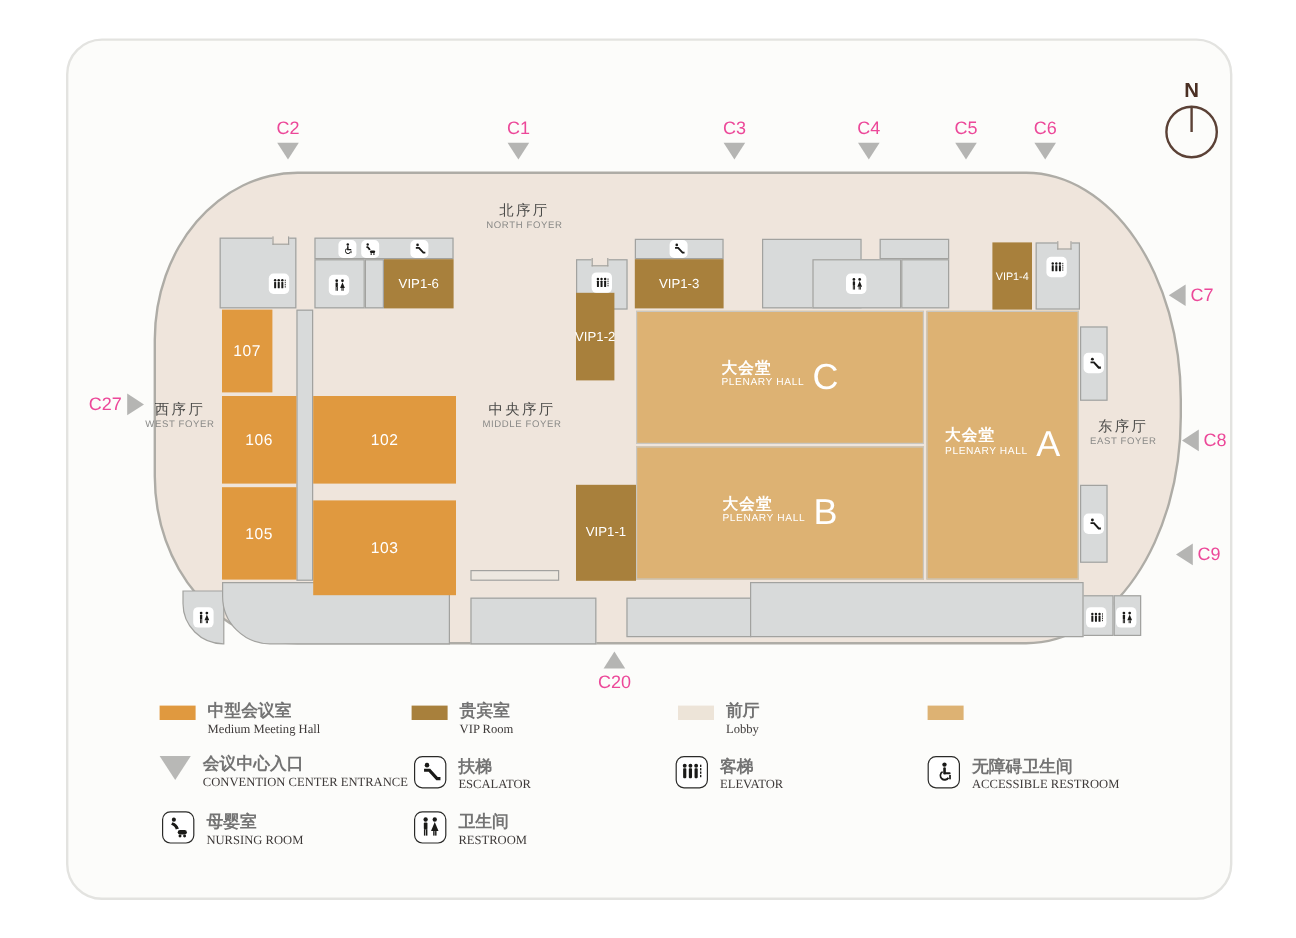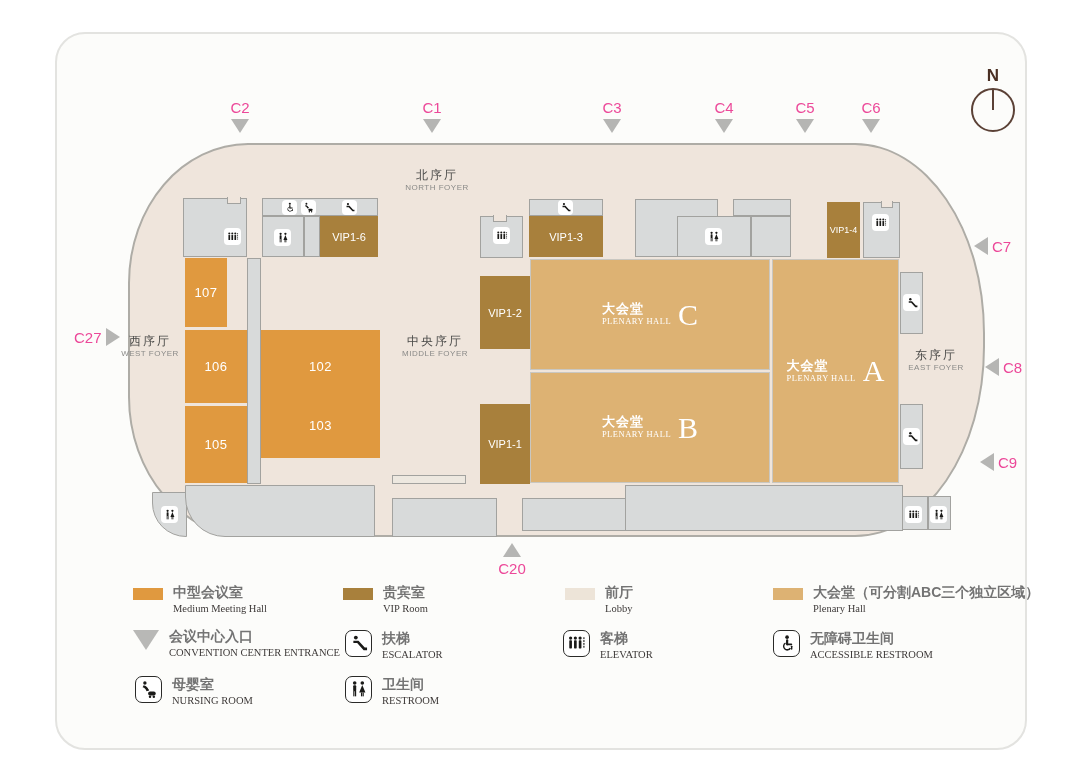--- a/index.html
+++ b/index.html
@@ -172,7 +172,7 @@
   <div class="vip" style="left:529px;top:216px;width:74px;height:41px">
       <span>VIP1-3</span>
     </div>
-  <div class="vip" style="left:480px;top:276px;width:50px;height:73px">
+  <div class="vip" style="left:480px;top:244px;width:32px;height:73px">
       <span>VIP1-2</span>
     </div>
   <div class="vip" style="left:480px;top:404px;width:50px;height:80px">

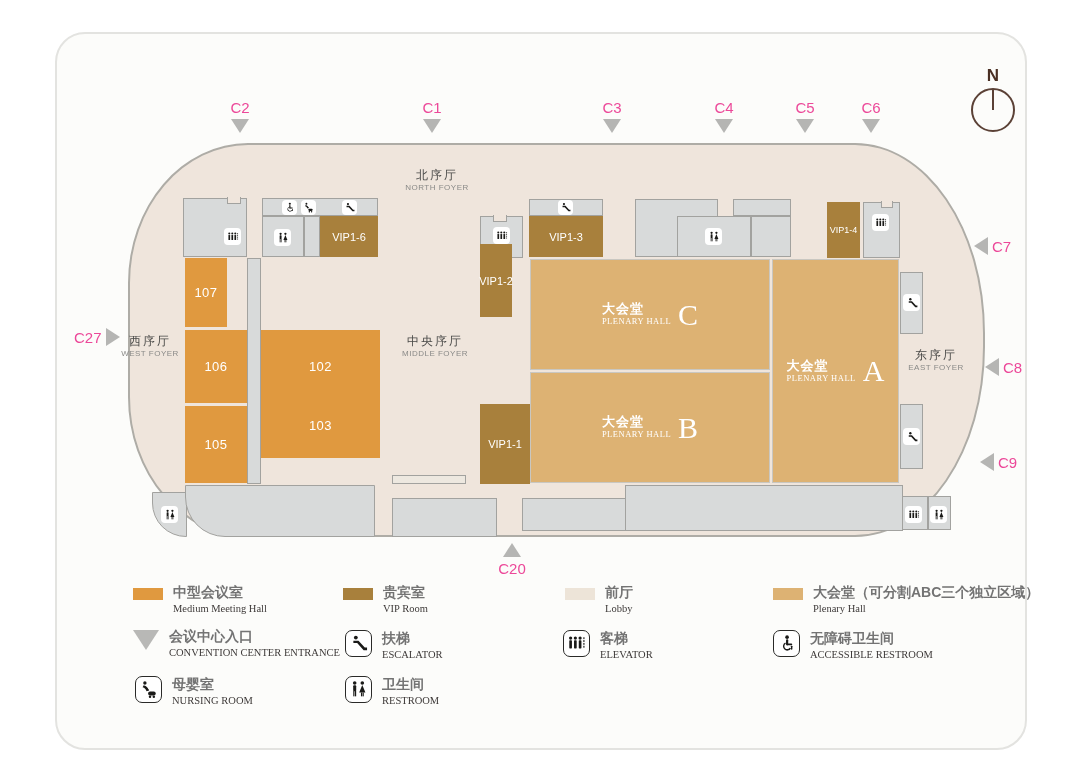--- a/index.html
+++ b/index.html
@@ -28,7 +28,7 @@
   .vip.small{font-size:9px;}
   .plenary{position:absolute;background:#DDB273;border:1px solid #C9C7C1;box-sizing:border-box;
            display:flex;align-items:center;justify-content:center;color:#FFFFFF;}
-  .phall-label{display:flex;align-items:center;gap:7px;font-family:Liberation Serif, serif;}
+  .phall-label{display:flex;align-items:flex-start;gap:7px;}
   .ph-text{text-align:left;line-height:1.15;}
   .ph-zh{font-size:13px;font-weight:700;letter-spacing:1px;}
   .ph-en{font-size:8.5px;letter-spacing:.5px;}

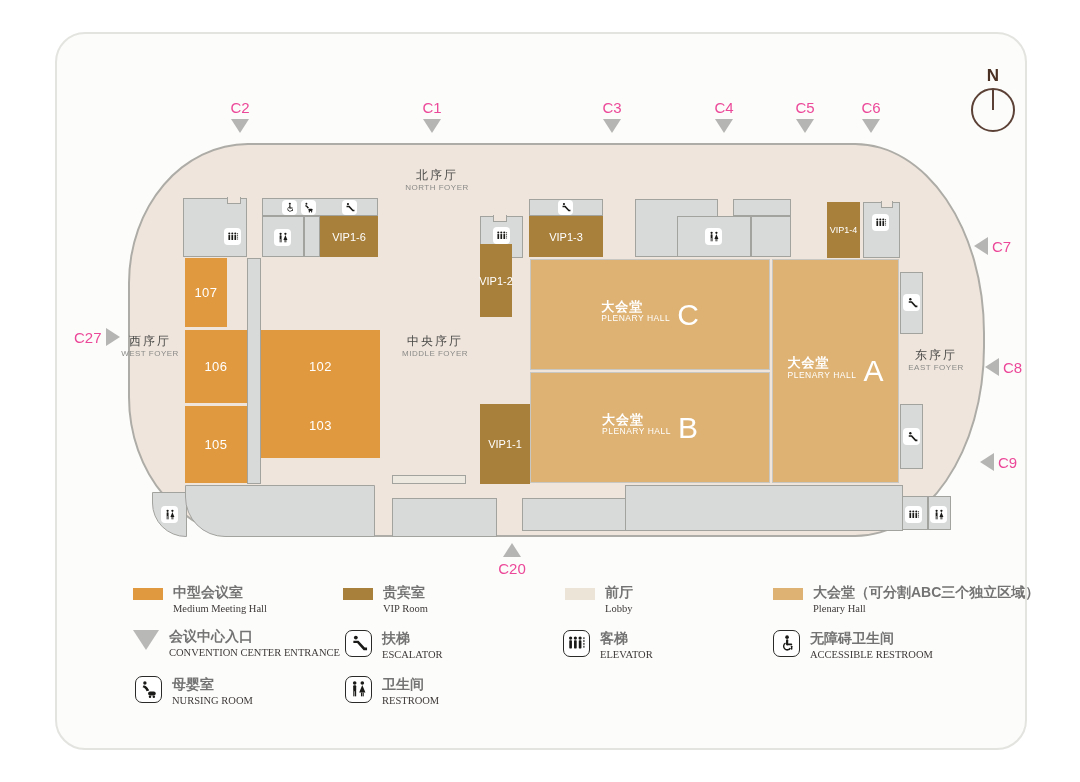--- a/index.html
+++ b/index.html
@@ -162,7 +162,7 @@
   <div class="room" style="left:261px;top:330px;width:119px;height:73px">
       <span>102</span>
     </div>
-  <div class="room" style="left:261px;top:392px;width:119px;height:66px">
+  <div class="room" style="left:261px;top:417px;width:119px;height:79px">
       <span>103</span>
     </div>
 

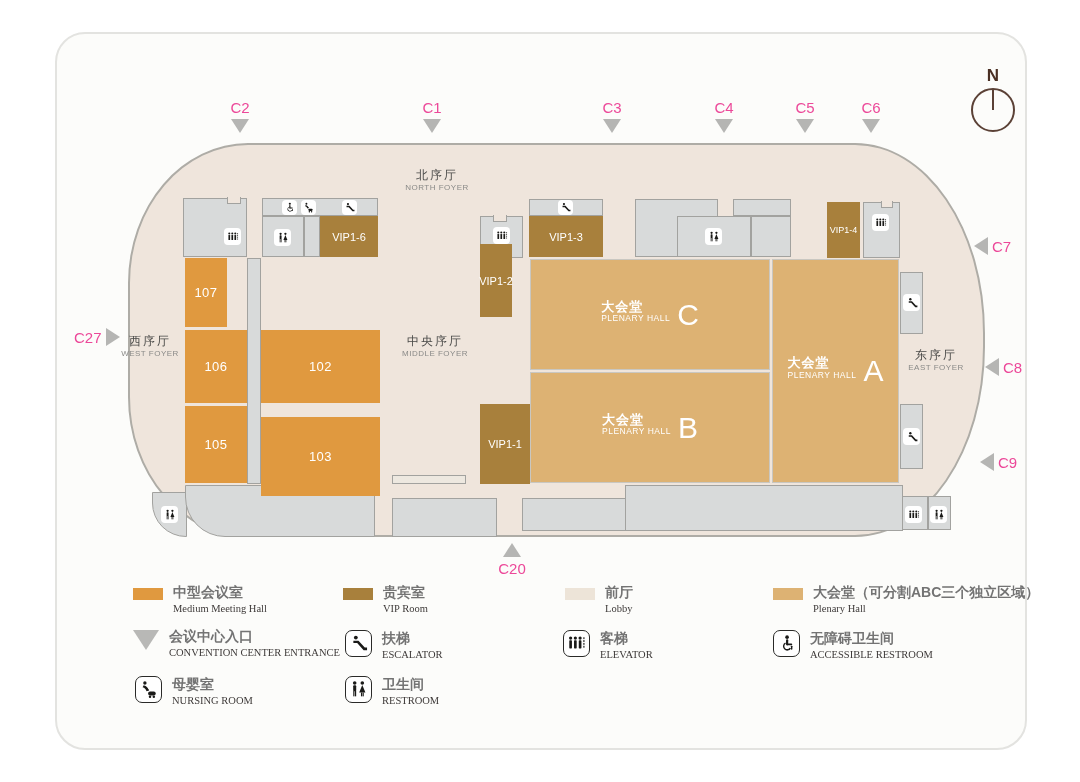--- a/index.html
+++ b/index.html
@@ -381,10 +381,6 @@
   </div>
   <div class="lg-item" style="left:773px;top:584px">
     <span class="sw sw-plenary"></span>
-    <span class="lg-text">
-      <span class="lg-zh">大会堂（可分割ABC三个独立区域）</span>
-      <span class="lg-en">Plenary Hall</span>
-    </span>
   </div>
 
   <div class="lg-item" style="left:133px;top:628px">

